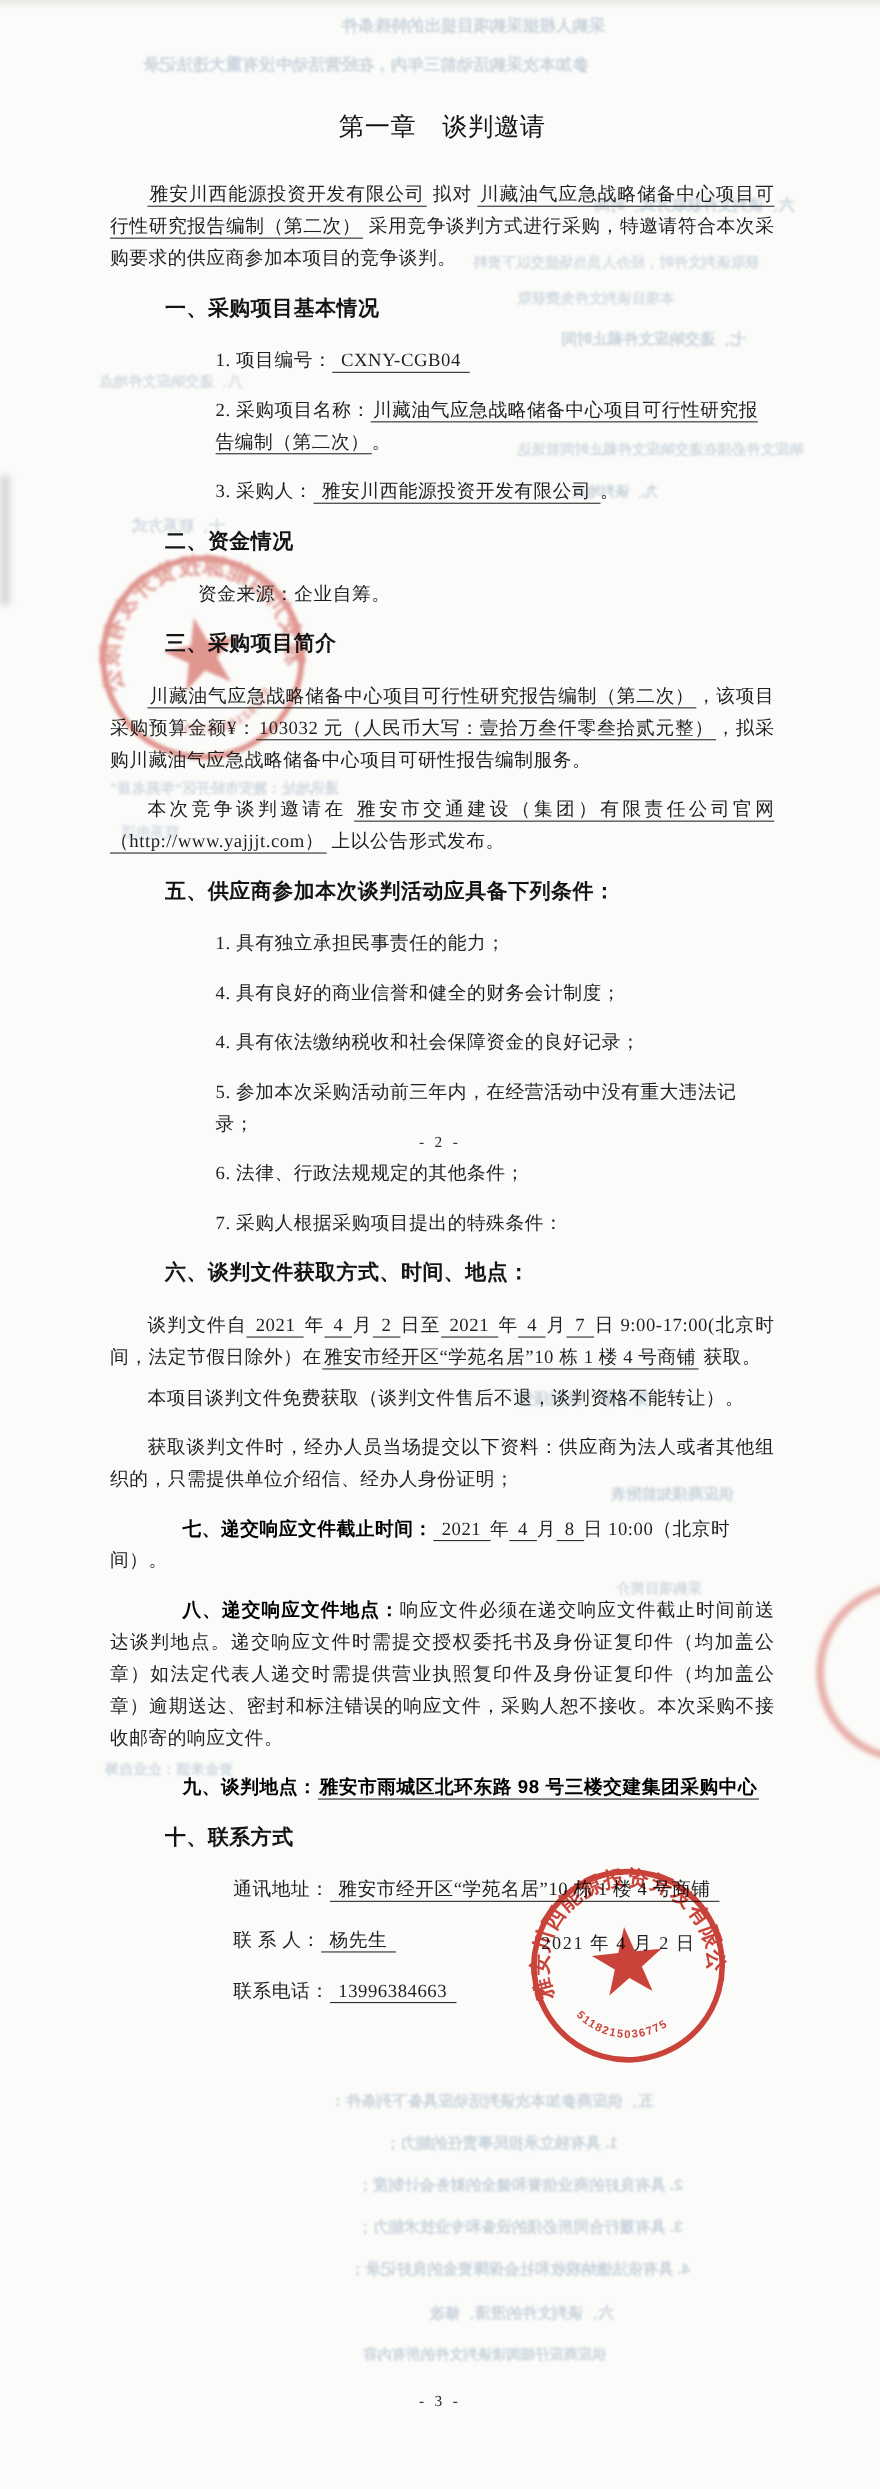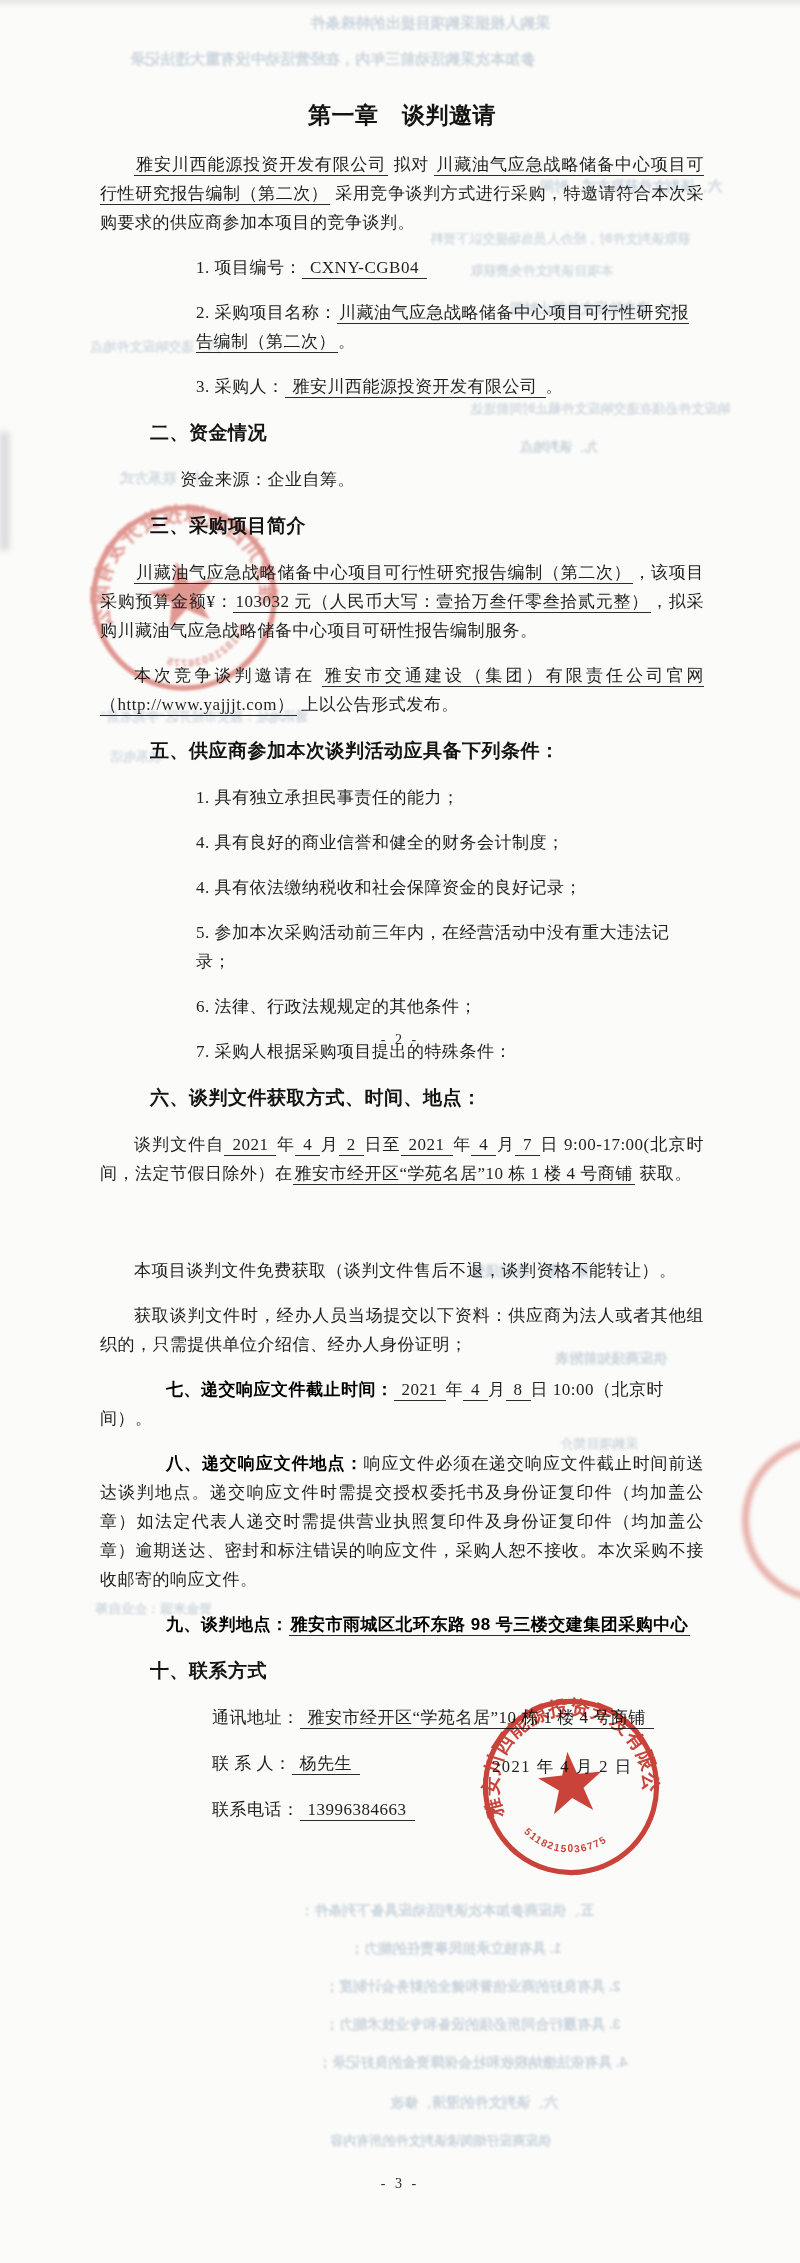--- a/index.html
+++ b/index.html
@@ -48,8 +48,8 @@
     font-size:17px;line-height:29px;text-align:justify;letter-spacing:.5px;}
   .p1{top:98px;}
   .p2{top:1240px;}
-  h1.doc-title{margin:0 0 18px 0;text-align:center;font-size:23px;line-height:34px;
-    font-weight:700;font-family:"Liberation Sans","DejaVu Sans",sans-serif;color:#141414;}
+  h1.doc-title{margin:0 0 30px 0;text-align:center;font-size:23px;line-height:34px;
+    font-weight:400;font-family:"Liberation Sans","DejaVu Sans",sans-serif;color:#141414;}
   h2.sec{margin:5px 0 3px 0;padding-left:66px;font-size:19px;line-height:32px;
     font-weight:700;font-family:"Liberation Sans","DejaVu Sans",sans-serif;color:#141414;text-align:left;}
   p{margin:16px;}

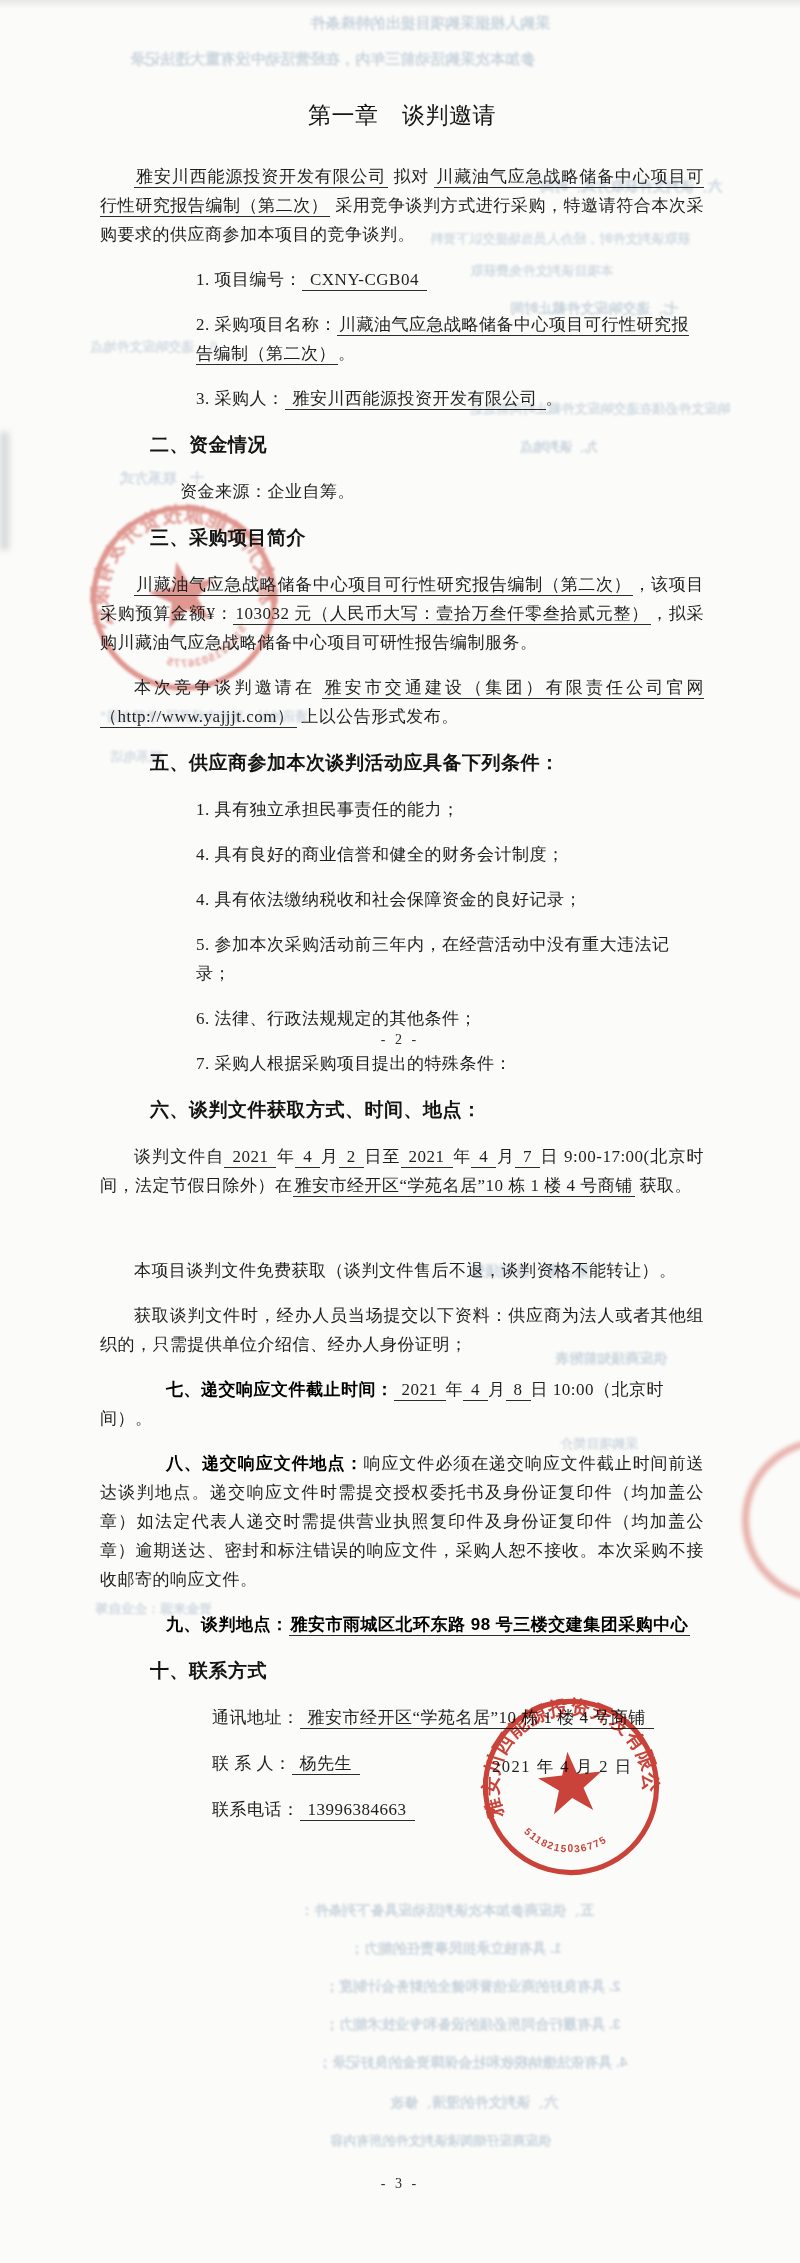--- a/index.html
+++ b/index.html
@@ -131,6 +131,7 @@
 
     <p class="indent"><span class="u">雅安川西能源投资开发有限公司</span><span> 拟对 </span><span class="u">川藏油气应急战略储备中心项目可行性研究报告编制（第二次）</span><span> 采用竞争谈判方式进行采购，特邀请符合本次采购要求的供应商参加本项目的竞争谈判。</span></p>
 
+    <h2 class="sec">一、采购项目基本情况</h2>
     <p class="item"><span>1. 项目编号：</span><span class="u sp">CXNY-CGB04</span></p>
     <p class="item"><span>2. 采购项目名称：</span><span class="u">川藏油气应急战略储备中心项目可行性研究报告编制（第二次）</span><span>。</span></p>
     <p class="item"><span>3. 采购人：</span><span class="u sp">雅安川西能源投资开发有限公司</span><span>。</span></p>

